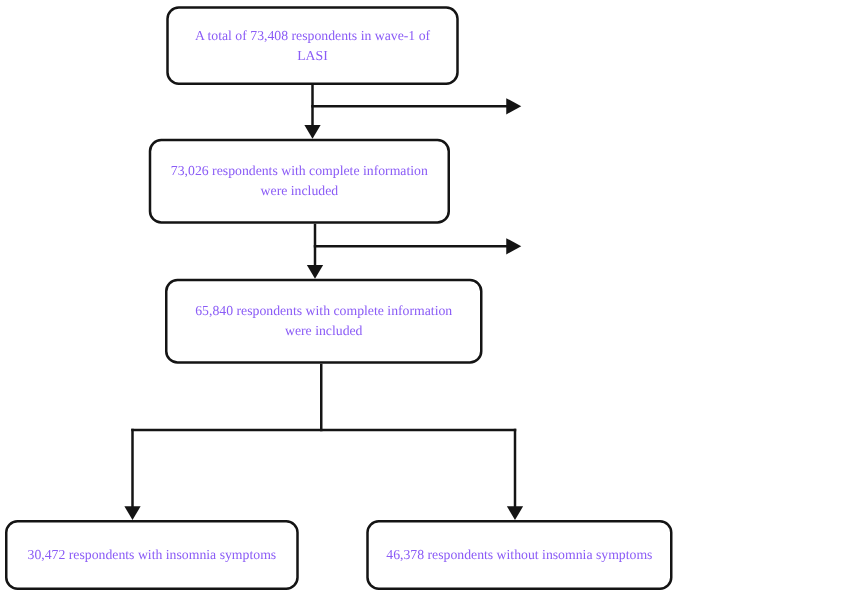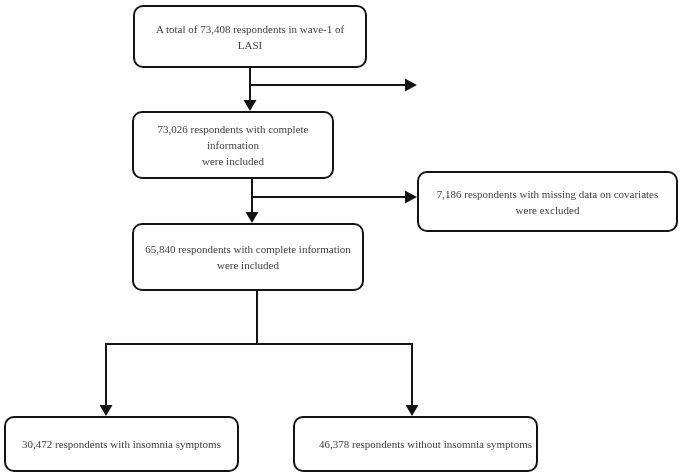--- a/index.html
+++ b/index.html
@@ -13,7 +13,7 @@
     height: 476px;
     background: #ffffff;
     font-family: "Liberation Serif", "DejaVu Serif", serif;
-    color: #404040;
+    color: #8b5cf6;
     overflow: hidden;
   }
   .arrows-layer {

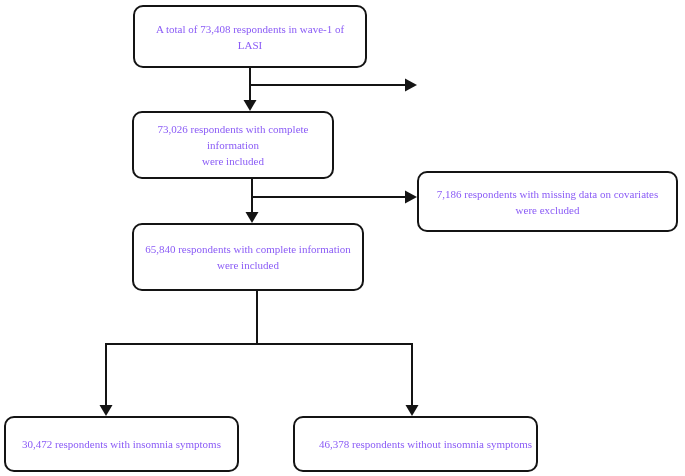--- a/index.html
+++ b/index.html
@@ -51,7 +51,7 @@
   
   #n-total      { left: 133px; top: 5px;   width: 234px; height: 63px; }
   #n-excl1      { left: 417px; top: 55px;  width: 261px; height: 63px; }
-  #n-incl1      { left: 132px; top: 111px; width: 202px; height: 68px; align-items: center; }
+  #n-incl1      { left: 119px; top: 111px; width: 241px; height: 68px; align-items: center; }
   #n-excl2      { left: 417px; top: 171px; width: 261px; height: 61px; }
   #n-incl2      { left: 132px; top: 223px; width: 232px; height: 68px; }
   #n-insomnia   { left: 4px;   top: 416px; width: 235px; height: 56px; }

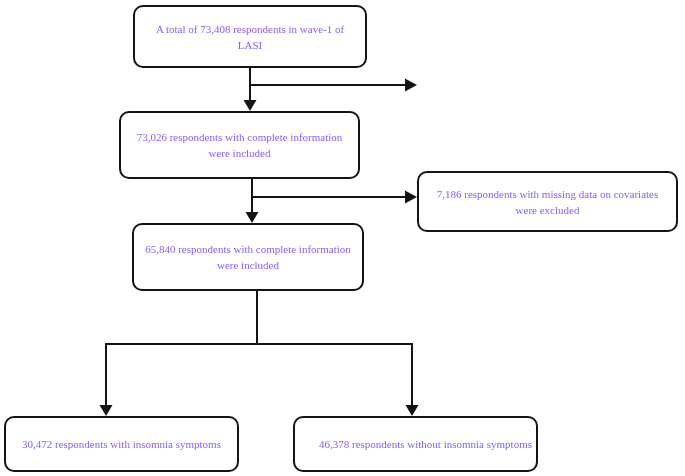--- a/index.html
+++ b/index.html
@@ -111,10 +111,6 @@
 were included</span>
   </div>
 
-  <div class="node" id="n-excl2">
-    <span class="node-text">7,186 respondents with missing data on covariates
-were excluded</span>
-  </div>
 
   <div class="node" id="n-incl2">
     <span class="node-text">65,840 respondents with complete information

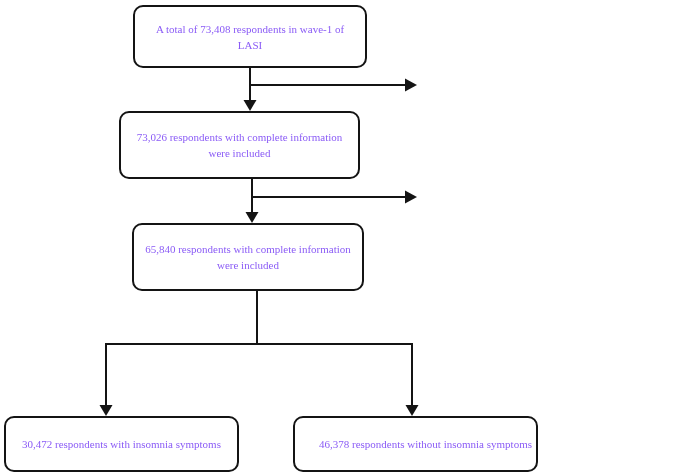--- a/index.html
+++ b/index.html
@@ -53,7 +53,7 @@
   #n-excl1      { left: 417px; top: 55px;  width: 261px; height: 63px; }
   #n-incl1      { left: 119px; top: 111px; width: 241px; height: 68px; align-items: center; }
   #n-excl2      { left: 417px; top: 171px; width: 261px; height: 61px; }
-  #n-incl2      { left: 132px; top: 223px; width: 232px; height: 68px; }
+  #n-incl2      { left: 132px; top: 223px; width: 254px; height: 68px; }
   #n-insomnia   { left: 4px;   top: 416px; width: 235px; height: 56px; }
   #n-noinsomnia { left: 293px; top: 416px; width: 245px; height: 56px; justify-content: flex-end; }
 </style>

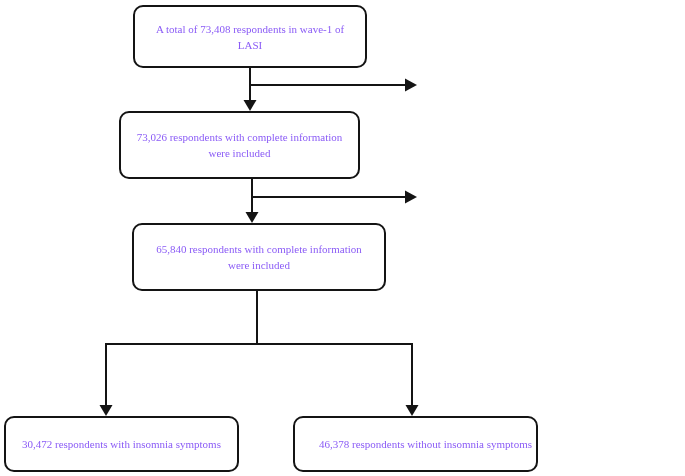--- a/index.html
+++ b/index.html
@@ -55,7 +55,7 @@
   #n-excl2      { left: 417px; top: 171px; width: 261px; height: 61px; }
   #n-incl2      { left: 132px; top: 223px; width: 254px; height: 68px; }
   #n-insomnia   { left: 4px;   top: 416px; width: 235px; height: 56px; }
-  #n-noinsomnia { left: 293px; top: 416px; width: 245px; height: 56px; justify-content: flex-end; }
+  #n-noinsomnia { left: 293px; top: 416px; width: 245px; height: 56px; }
 </style>
 </head>
 <body>

